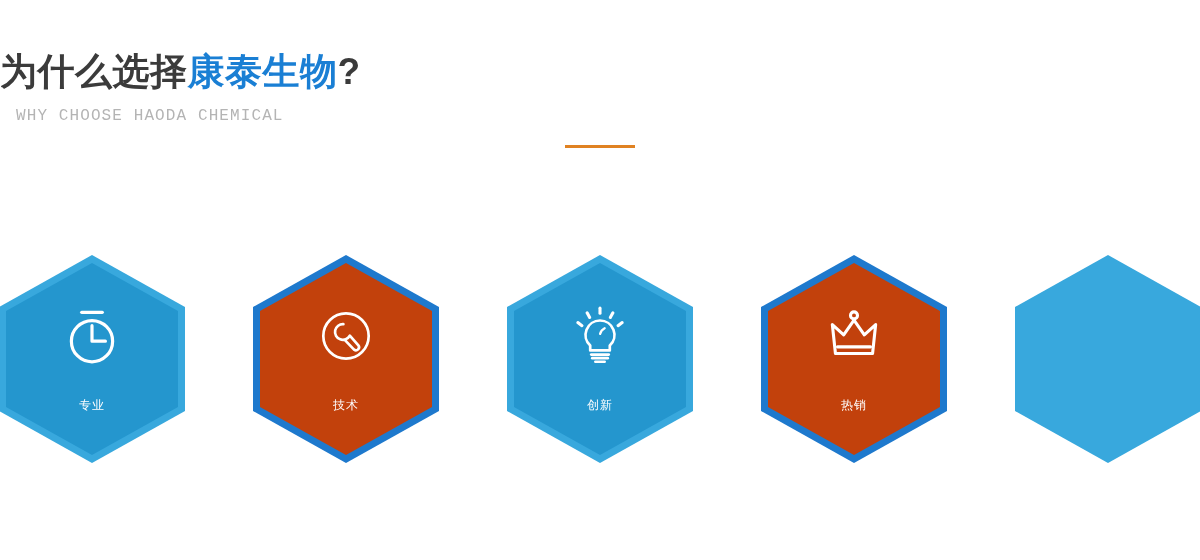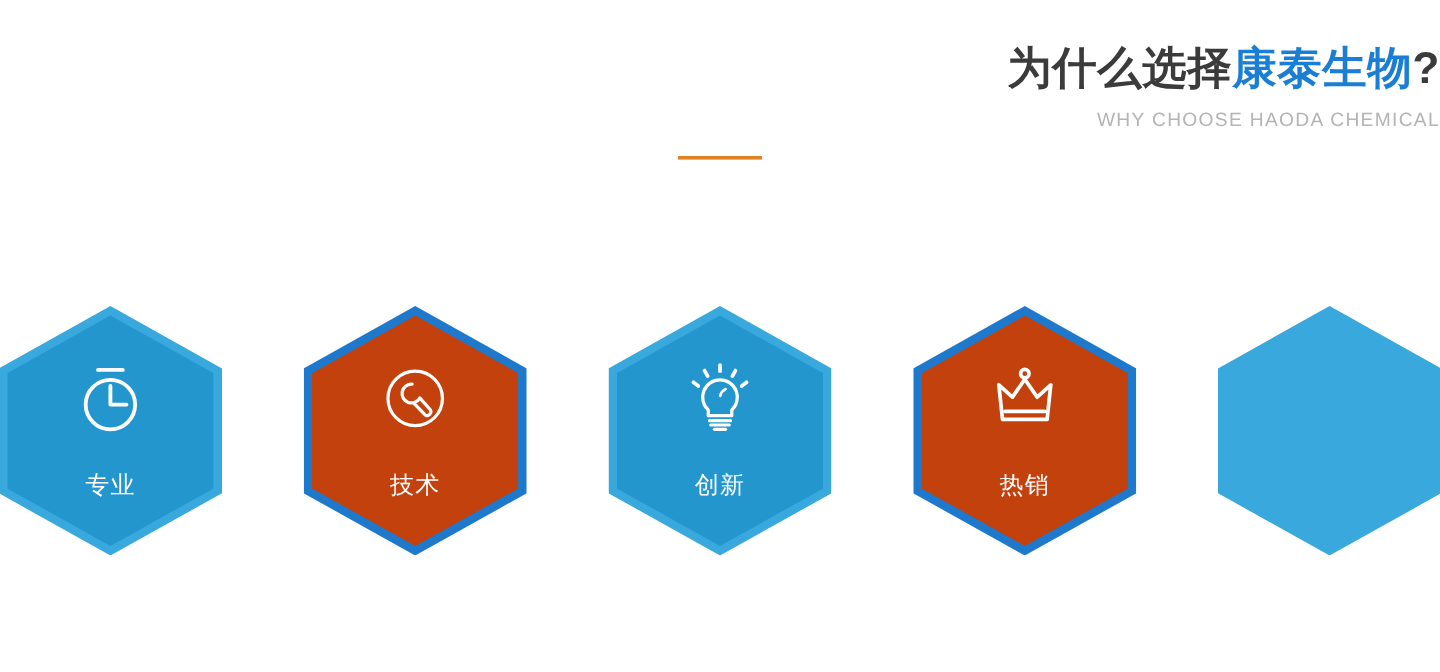--- a/index.html
+++ b/index.html
@@ -18,8 +18,8 @@
   
   .header {
     width: 100%;
-    text-align: right;
-    padding-top: 37px;
+    text-align: left;
+    padding-top: 52px;
     box-sizing: border-box;
   }
   .title {

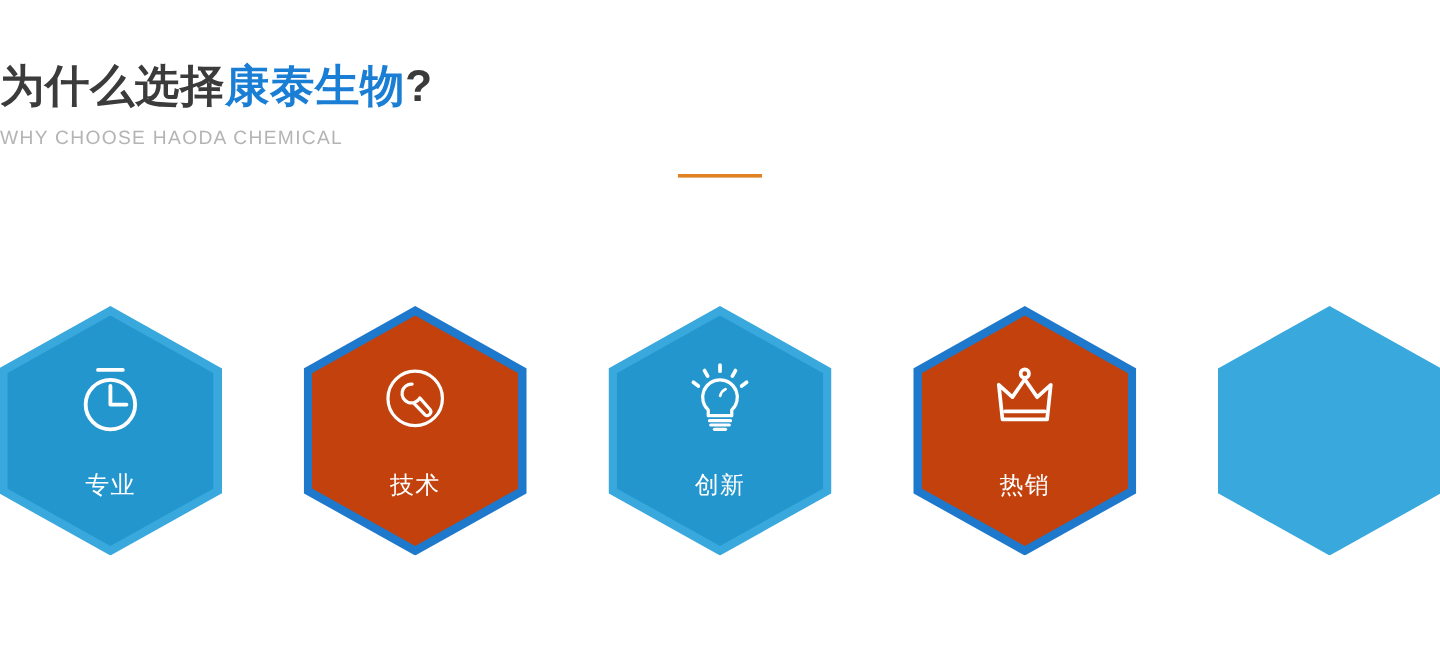--- a/index.html
+++ b/index.html
@@ -38,12 +38,13 @@
     color: #3b3b3b;
   }
   .subtitle {
-    margin: 14px 0 0 0;
+    margin: 14px 0 0 16px;
     font-size: 16px;
     letter-spacing: 1.1px;
     color: #b4b4b4;
     font-weight: normal;
     white-space: nowrap;
+    font-family: Liberation Mono, monospace;
   }
   .divider-wrap {
     margin-top: 20px;

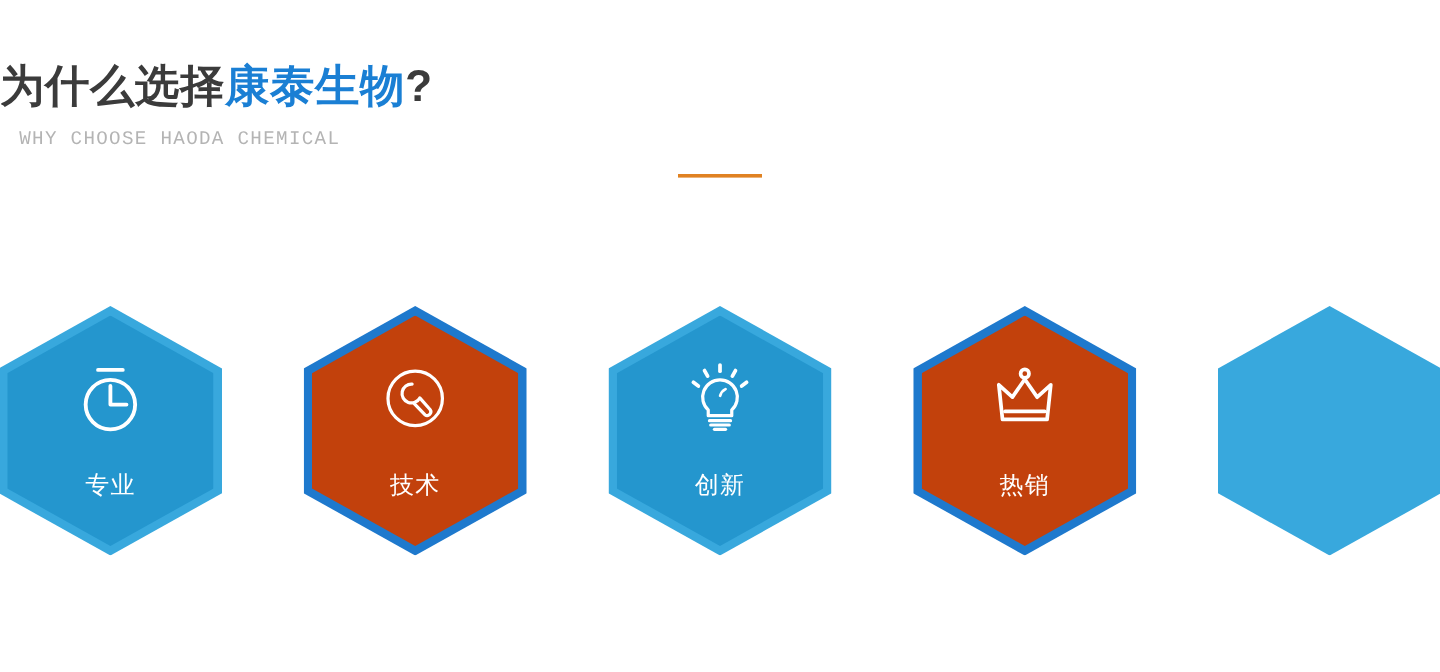--- a/index.html
+++ b/index.html
@@ -107,7 +107,7 @@
   }
   .hex-label {
     color: #ffffff;
-    font-size: 20px;
+    font-size: 12px;
     letter-spacing: 1px;
     line-height: 1;
     white-space: nowrap;

